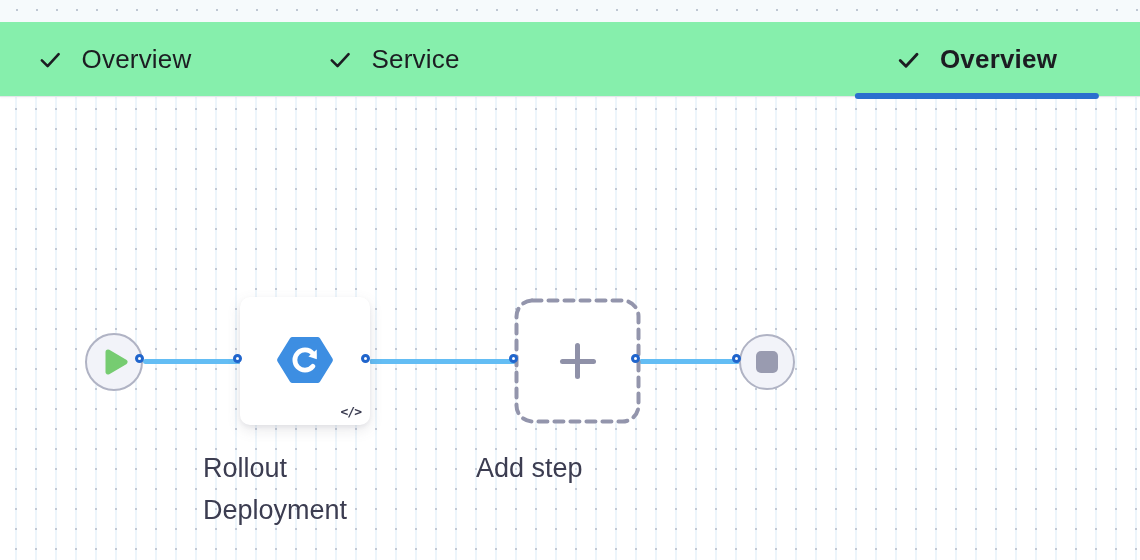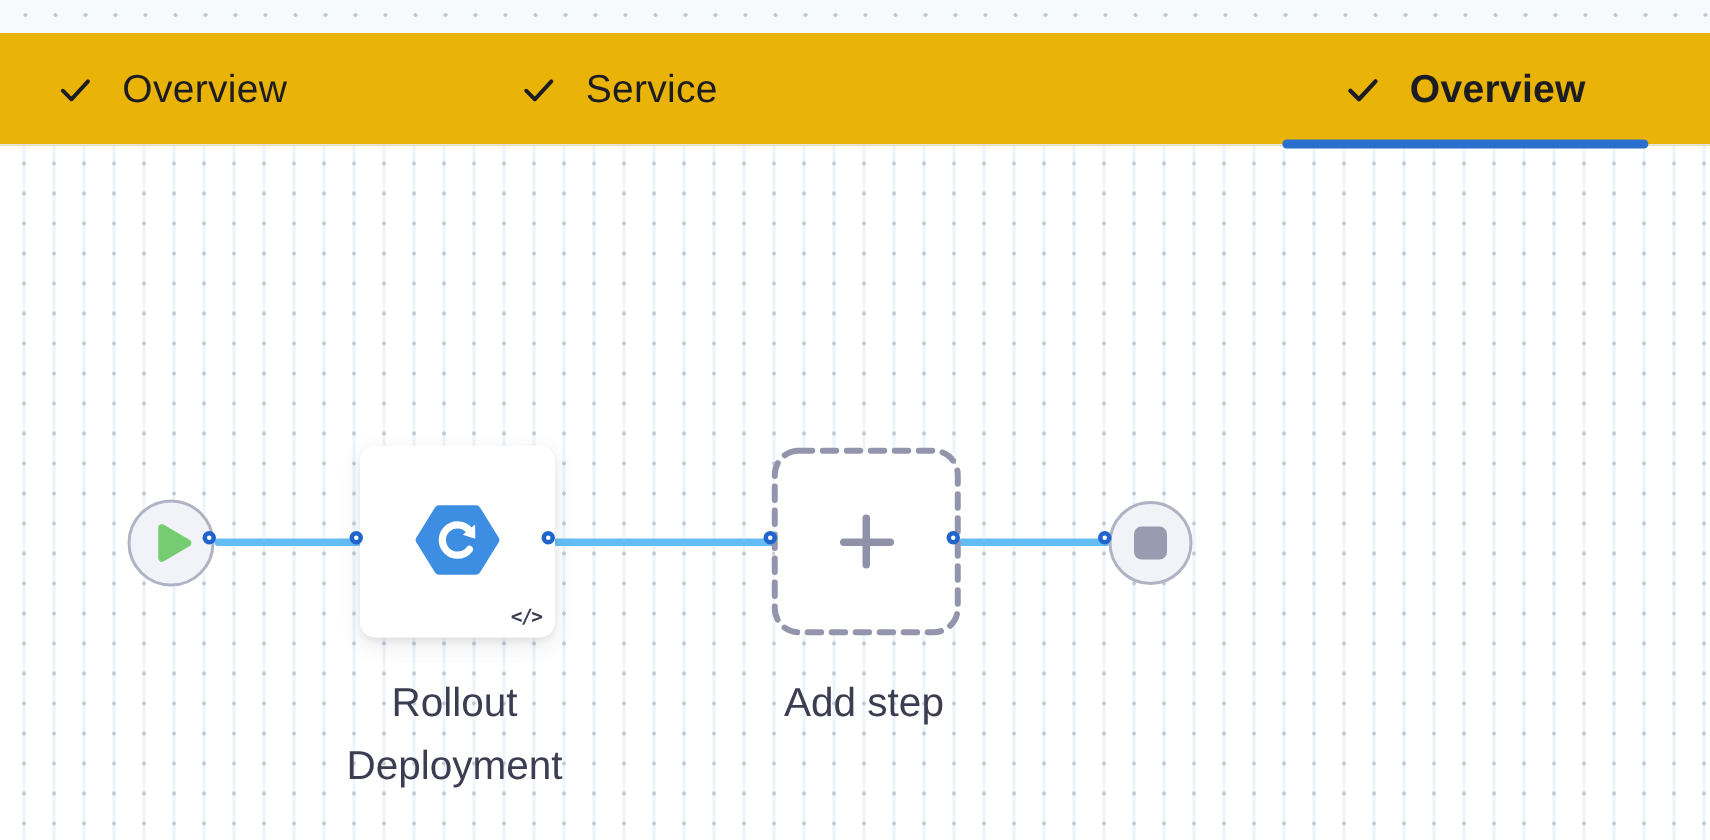--- a/index.html
+++ b/index.html
@@ -19,7 +19,7 @@
   
   .tab-bar {
     position:absolute; left:0; top:22px; width:1140px; height:75px;
-    background:#eab308; border-bottom:1px solid #e4e6ea;
+    background:#86efac; border-bottom:1px solid #e4e6ea;
     box-shadow:0 1px 2px rgba(0,0,0,0.03);
     z-index:5;
   }

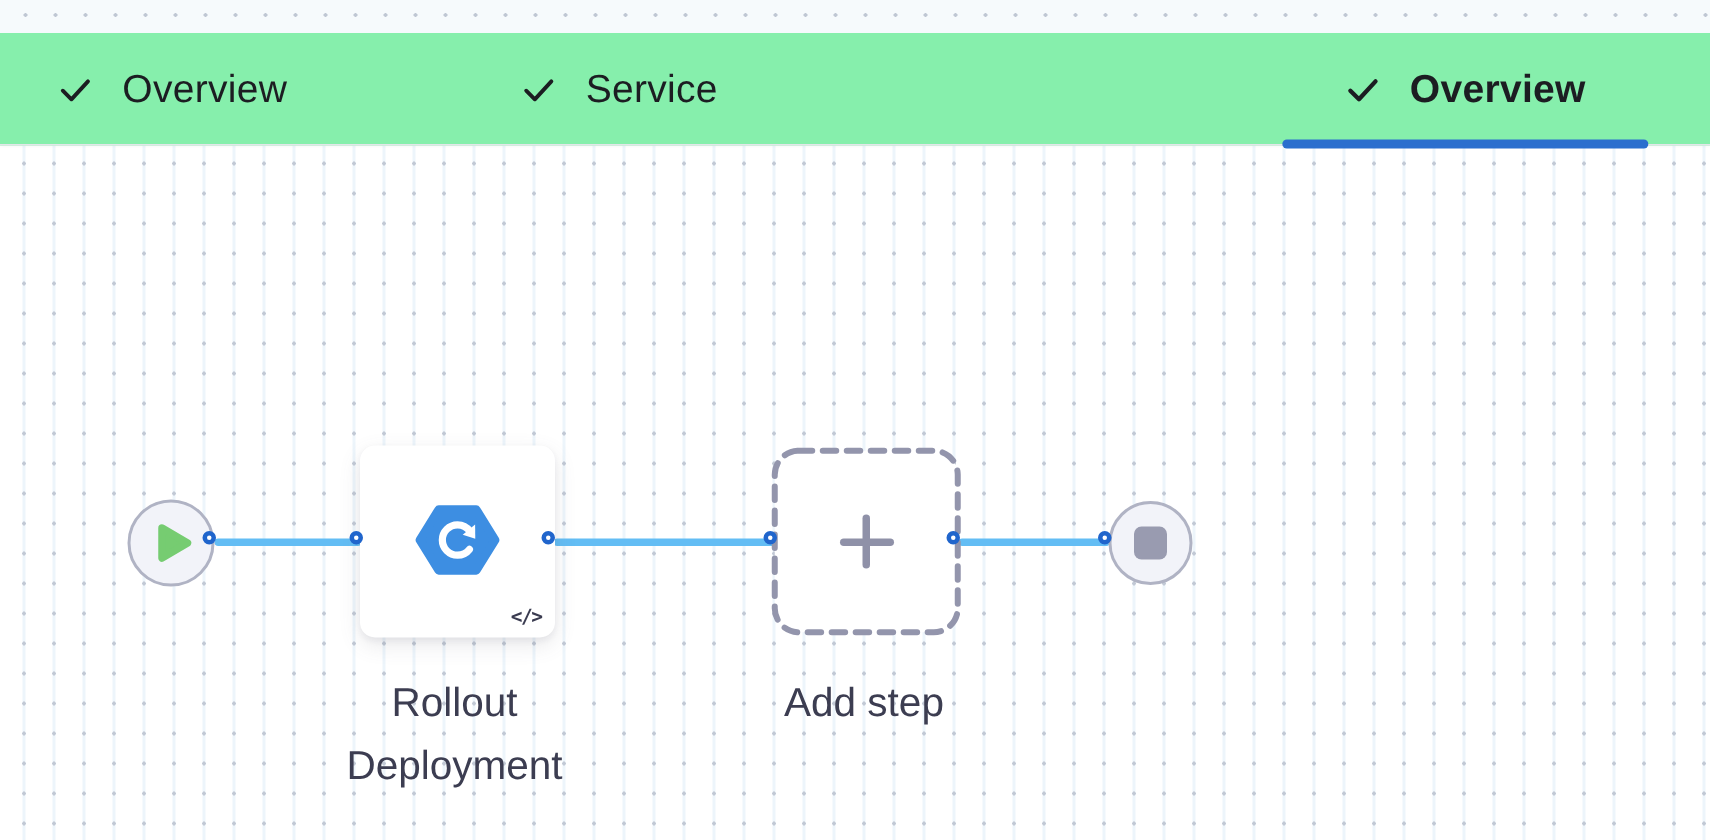--- a/index.html
+++ b/index.html
@@ -124,7 +124,7 @@
 
     </div>
 
-    <div class="tab" style="left:413px">
+    <div class="tab" style="left:394px">
       <svg width="23" height="23" viewBox="0 0 24 24">
         <polyline points="3.5,13 9.5,19 21,6.5" fill="none" stroke="#1c1d22" stroke-width="2.7" stroke-linecap="round" stroke-linejoin="round"></polyline>
       </svg>

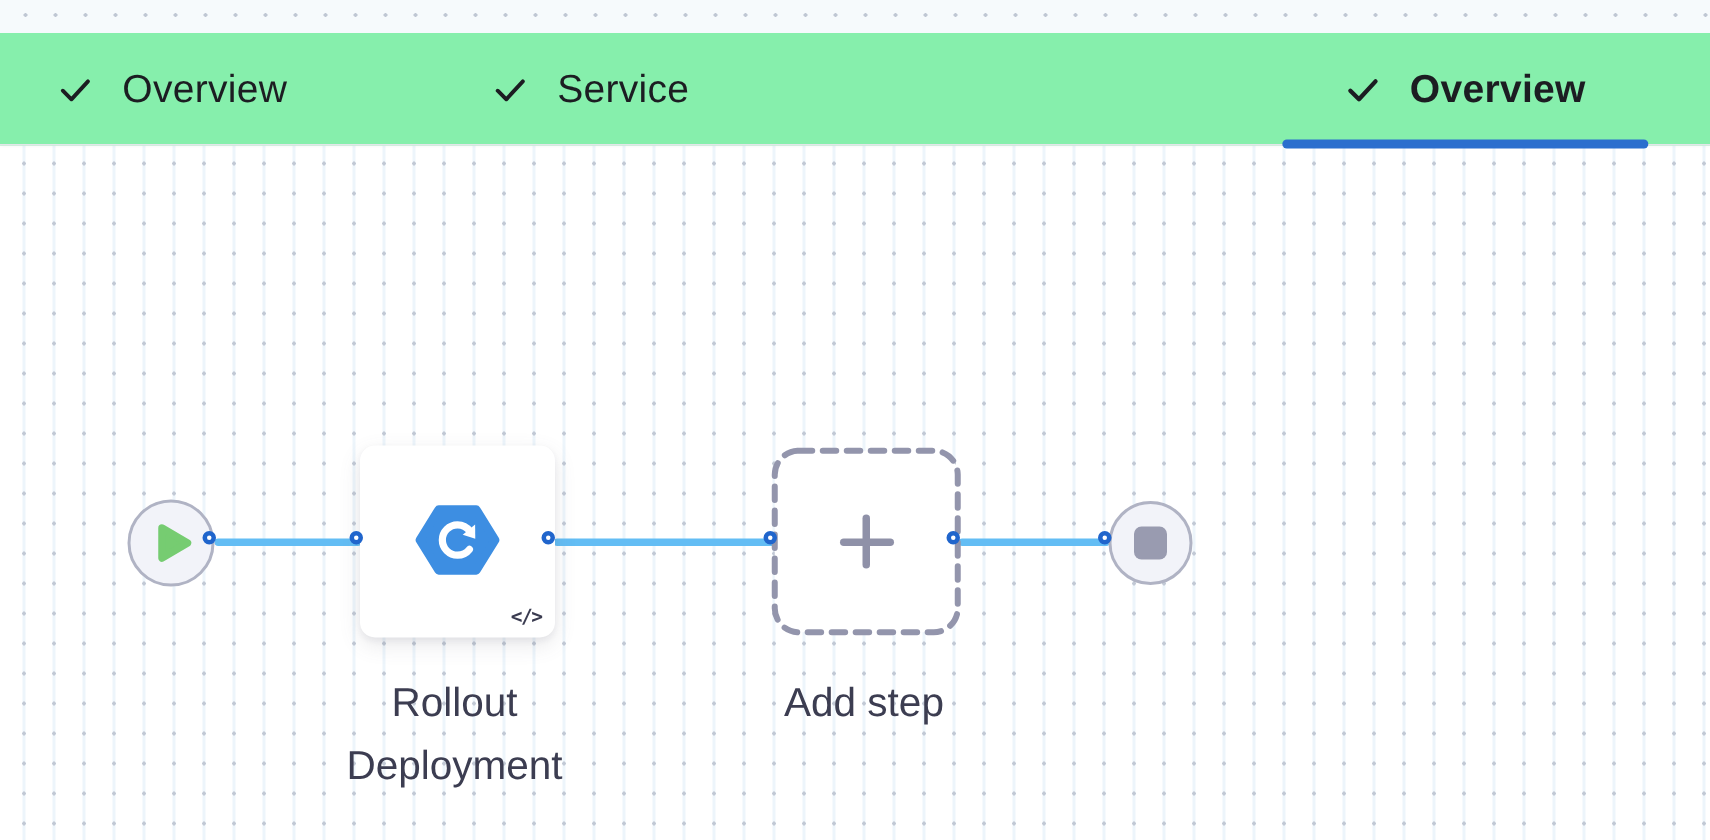--- a/index.html
+++ b/index.html
@@ -101,7 +101,7 @@
   
   .node-label {
     position:absolute; top:350px; width:200px;
-    text-align:center; font-size:27px; line-height:42px;
+    font-size:27px; line-height:42px;
     color:#3c3d51; z-index:2;
   }
   .label-step { left:203px; }

